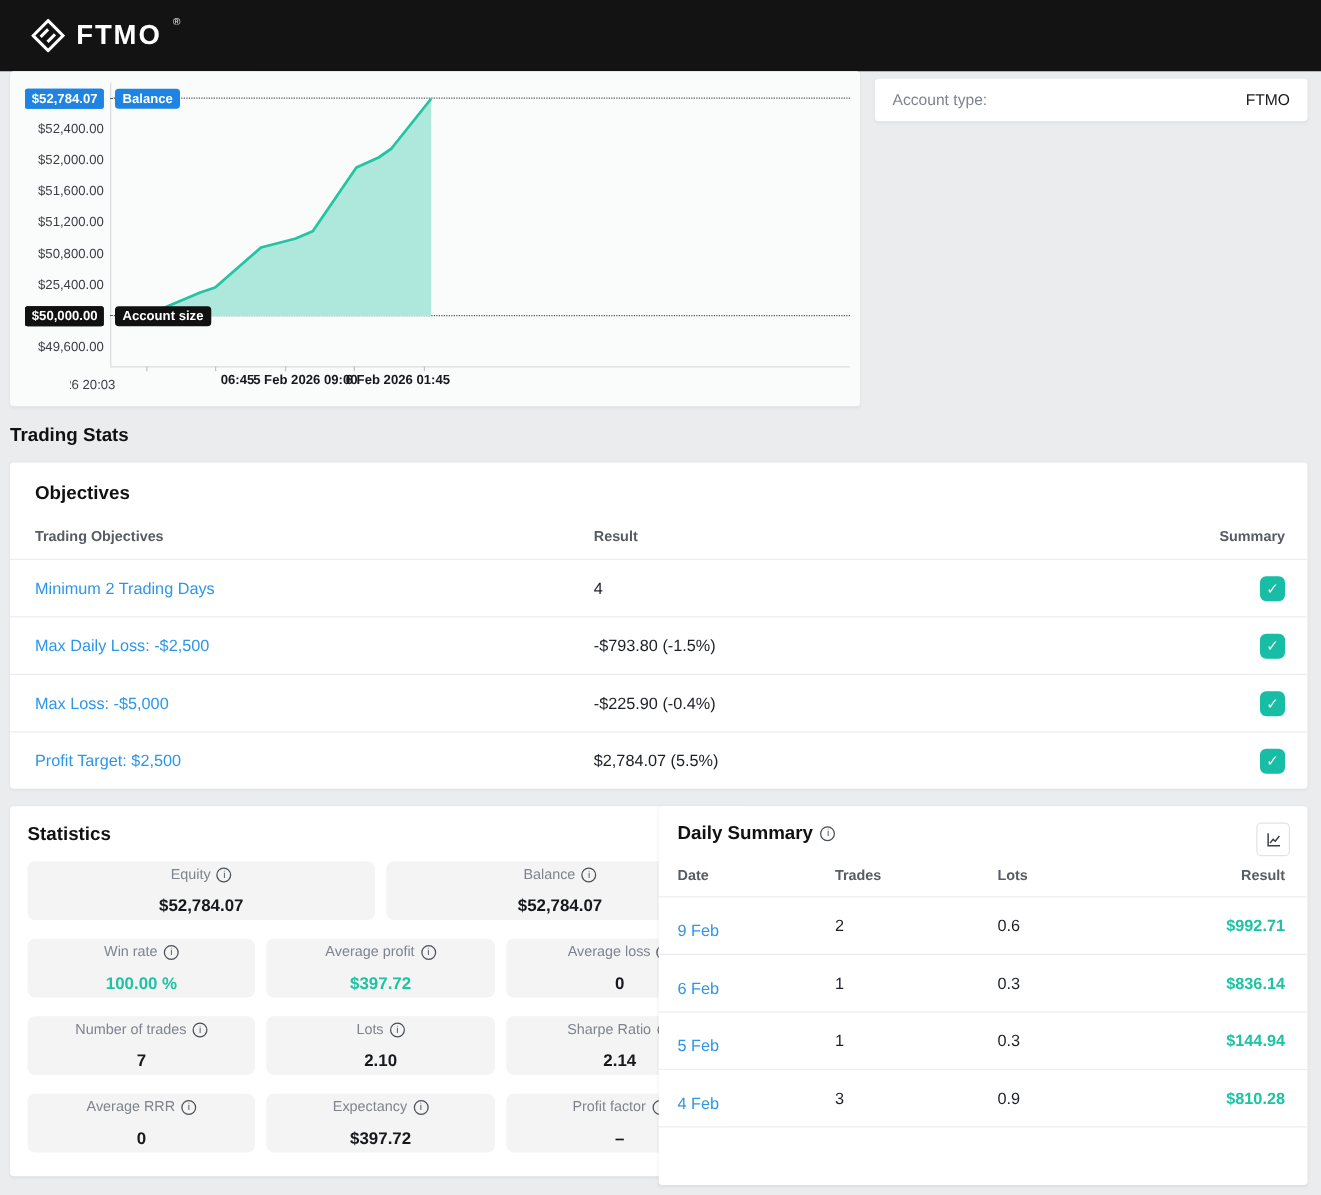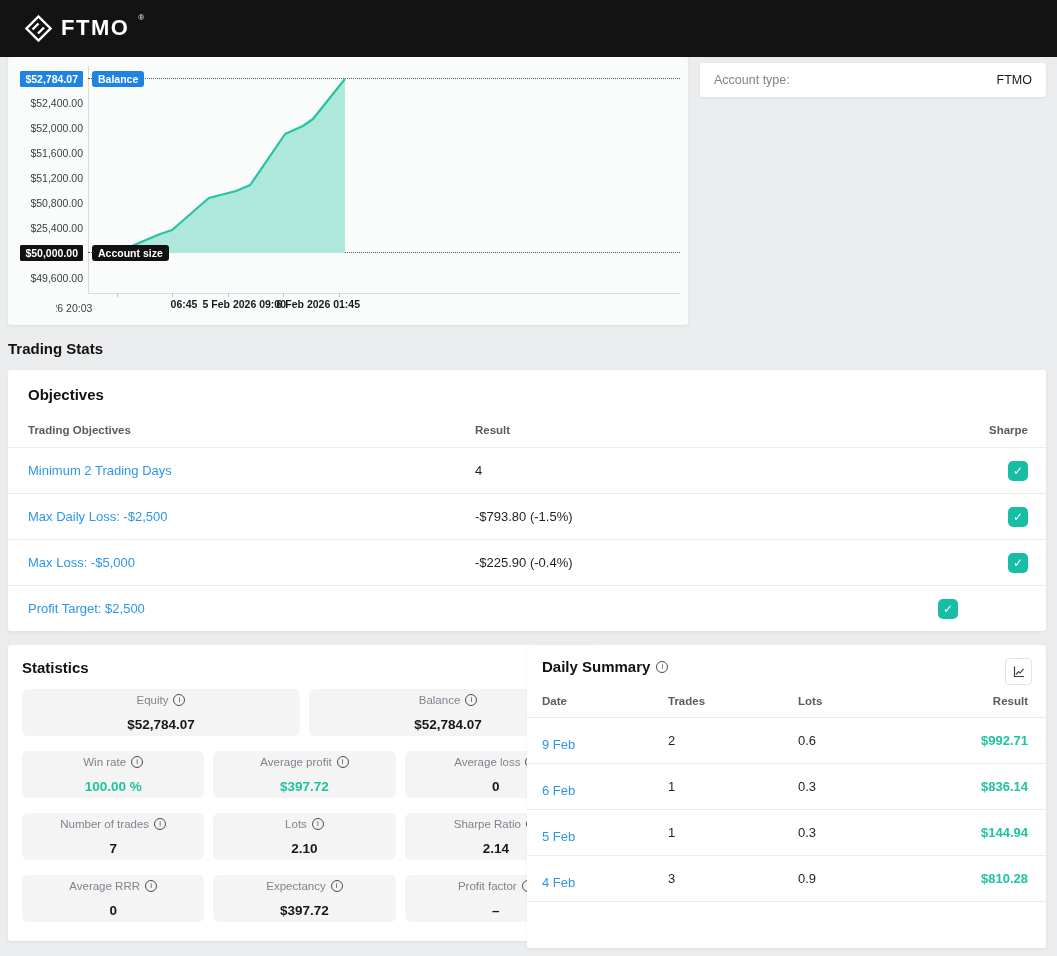--- a/index.html
+++ b/index.html
@@ -116,7 +116,7 @@
       </div>
     <div id="x-labels">
         <div class="x-clip"><span>4 Feb 2026 20:03</span></div>
-        <div class="x-tick bold" style="left: 169px; padding-left: 14px;">06:45</div>
+        <div class="x-tick bold" style="left: 175px; padding-left: 14px;">06:45</div>
         <div class="x-tick bold" style="left: 236.288px;">5 Feb 2026 09:00</div>
         <div class="x-tick bold" style="left: 310.288px;">6 Feb 2026 01:45</div>
         <div class="tickmark" style="left: 109.008px;"></div>

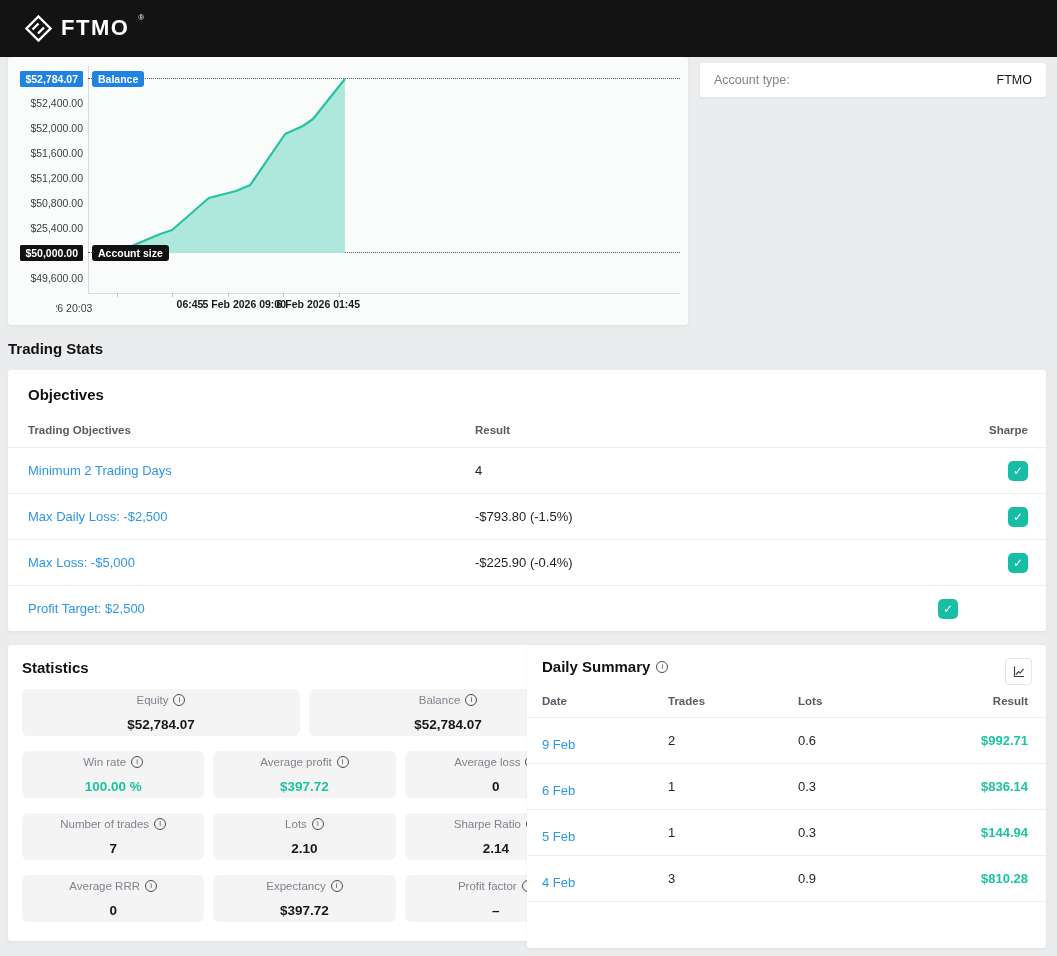--- a/index.html
+++ b/index.html
@@ -141,7 +141,7 @@
     <div class="obj-cols">
       <span class="c1">Trading Objectives</span>
       <span class="c2">Result</span>
-      <span class="c3">Sharpe</span>
+      <span class="c3">Summary</span>
     </div>
     <div id="obj-rows">
         <div class="obj-row">

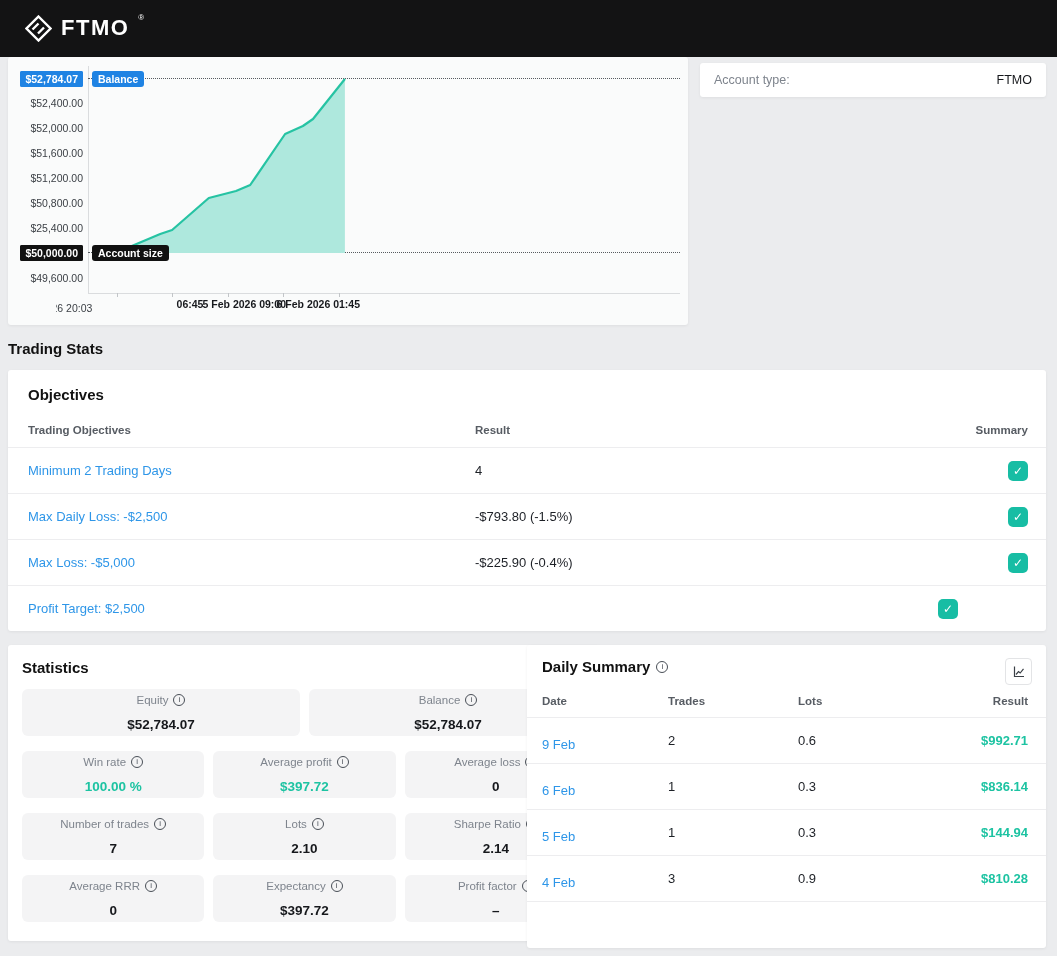--- a/index.html
+++ b/index.html
@@ -161,6 +161,7 @@
         </div>
         <div class="obj-row">
           <span class="obj-link">Profit Target: $2,500</span>
+          <span class="obj-result">$2,784.07 (5.5%)</span>
           <div class="obj-check">✓</div>
         </div>
       </div>

